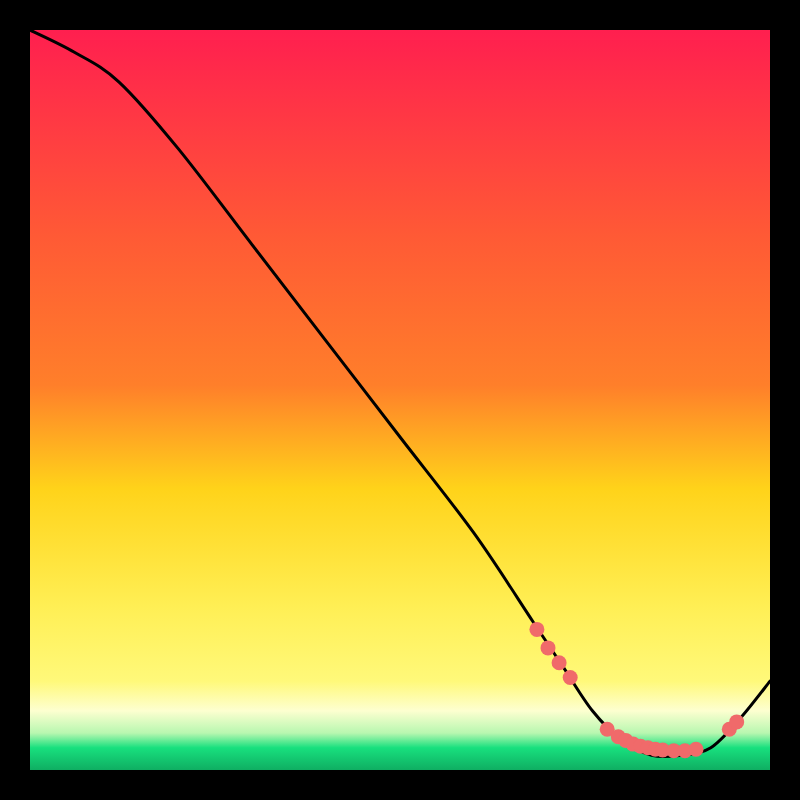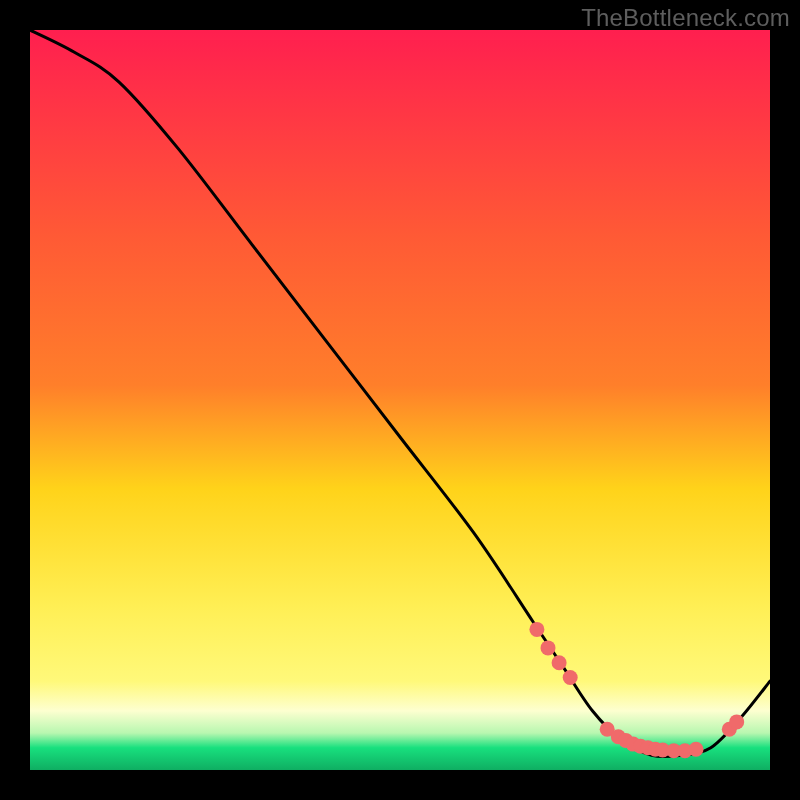--- a/index.html
+++ b/index.html
@@ -44,7 +44,6 @@
 <body>
 
 <div class="frame">
-  <div class="watermark">TheBottleneck.com</div>
 
   <div class="plot">
     <svg id="plot-svg" viewBox="0 0 740 740">

